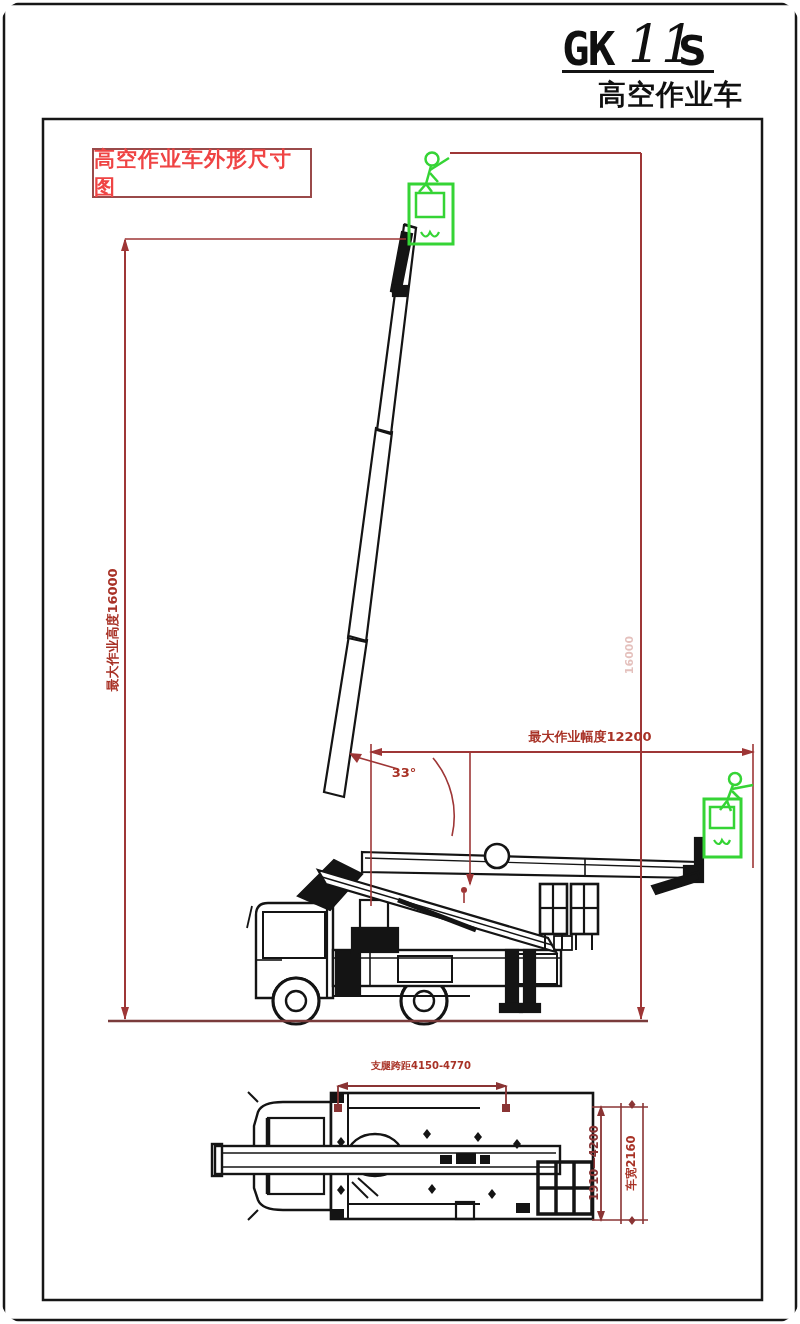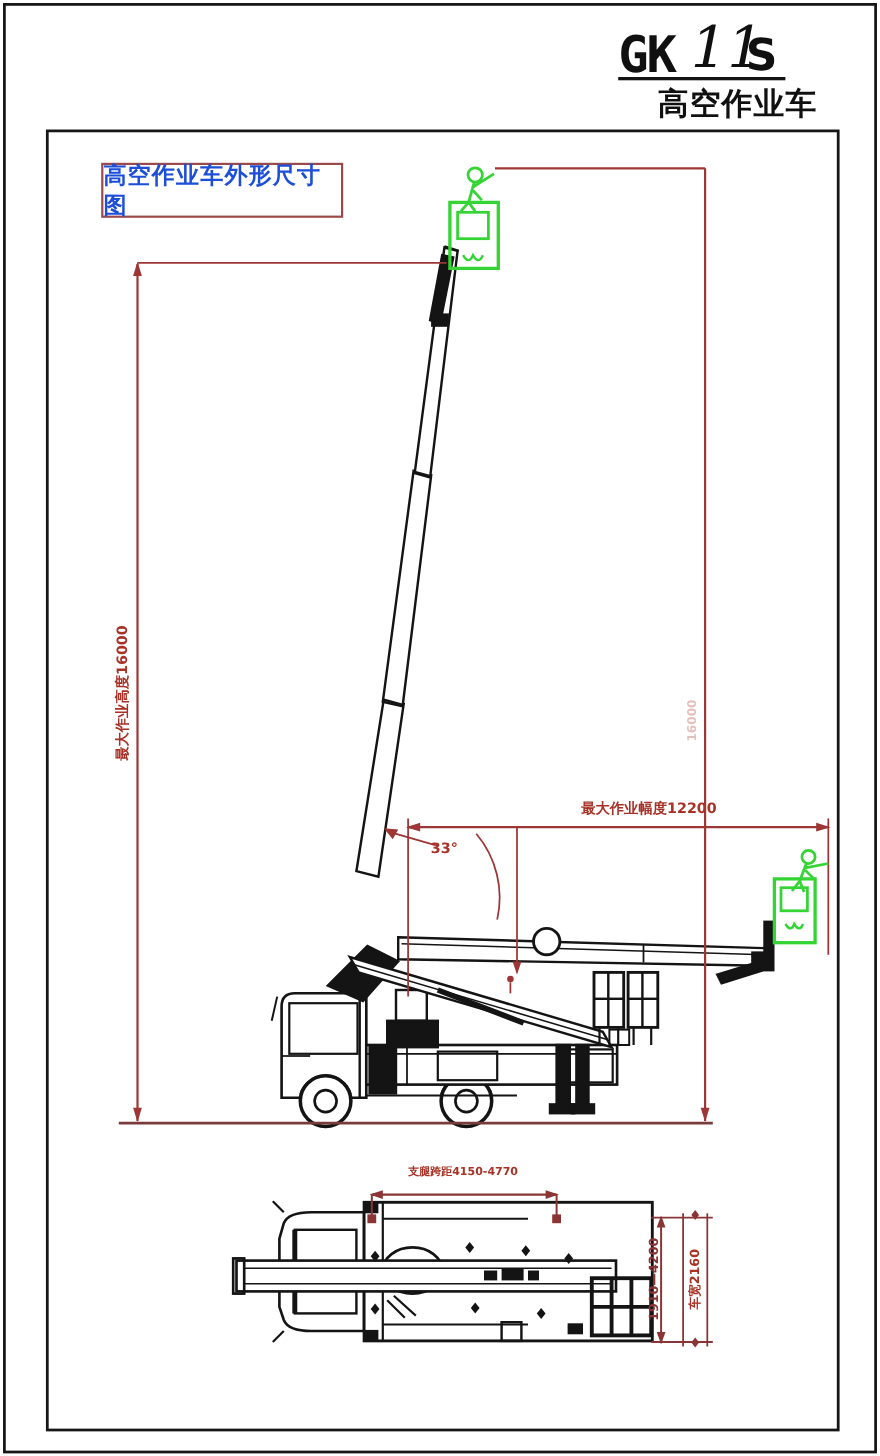--- a/index.html
+++ b/index.html
@@ -4,7 +4,7 @@
 <style>
   html,body{margin:0;padding:0;background:#fff;}
   #stage{position:relative;width:800px;height:1324px;background:#ffffff;overflow:hidden;
-         font-family:"DejaVu Sans","Liberation Sans",sans-serif;}
+         font-family:"DejaVu Sans","Liberation Sans",sans-serif;border-radius:28px;}
   #artwork{position:absolute;left:0;top:0;width:800px;height:1324px;}
   .lbl{position:absolute;white-space:nowrap;transform:translate(-50%,-50%);line-height:1;}
   .lbl.v{transform:translate(-50%,-50%) rotate(-90deg);}

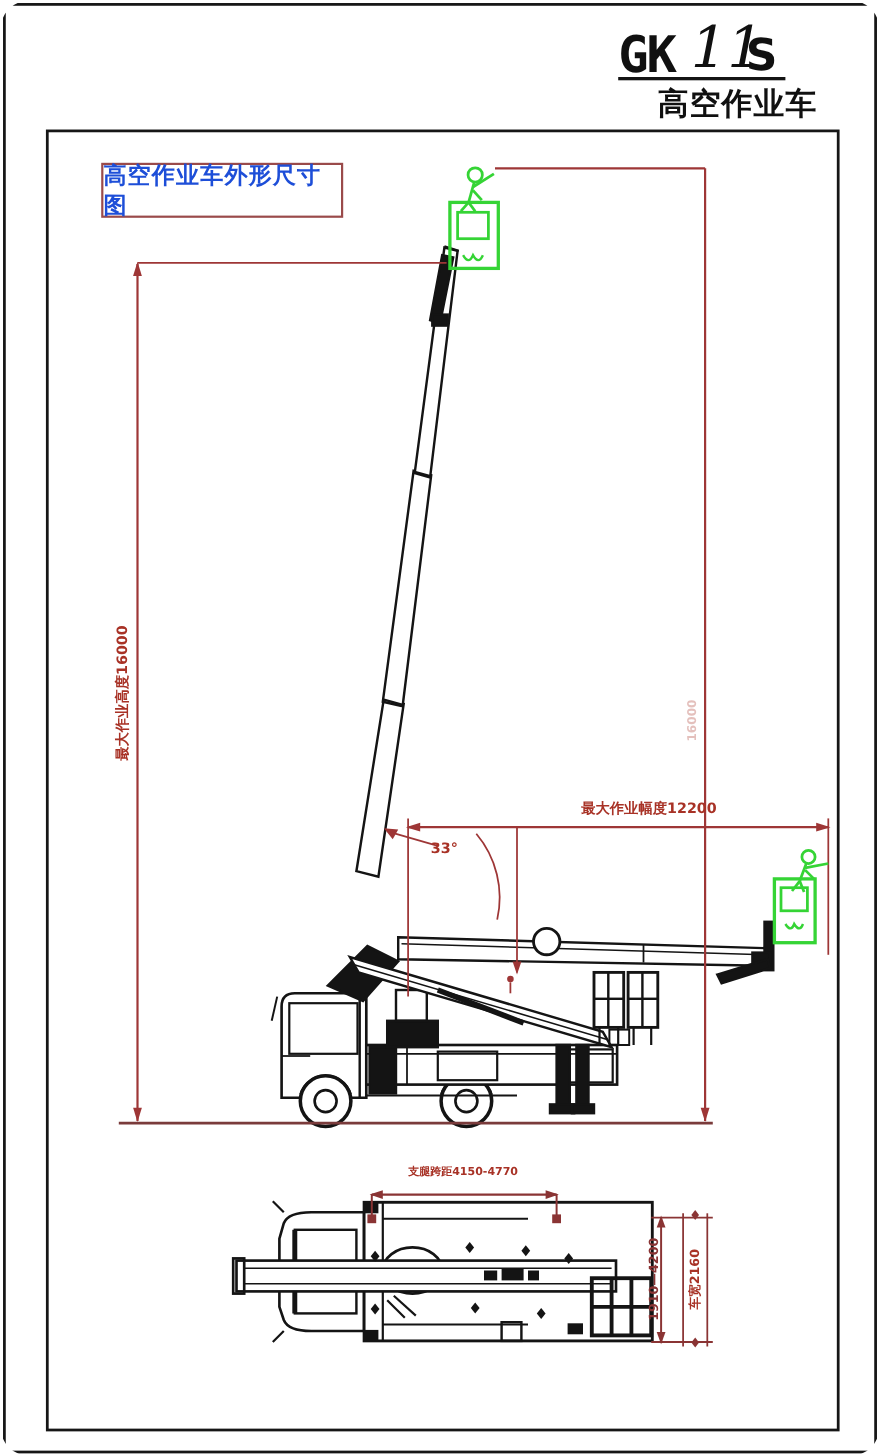--- a/index.html
+++ b/index.html
@@ -21,7 +21,7 @@
   
   #title-box{position:absolute;left:92px;top:148px;width:216px;height:46px;border:2.5px solid #9a4a4a;
              display:flex;align-items:center;justify-content:center;}
-  #title-box span{font-size:21px;font-weight:bold;color:#1d4ed8;letter-spacing:1px;}
+  #title-box span{font-size:21px;font-weight:bold;color:#ef4444;letter-spacing:1px;}
 </style>
 </head>
 <body>

